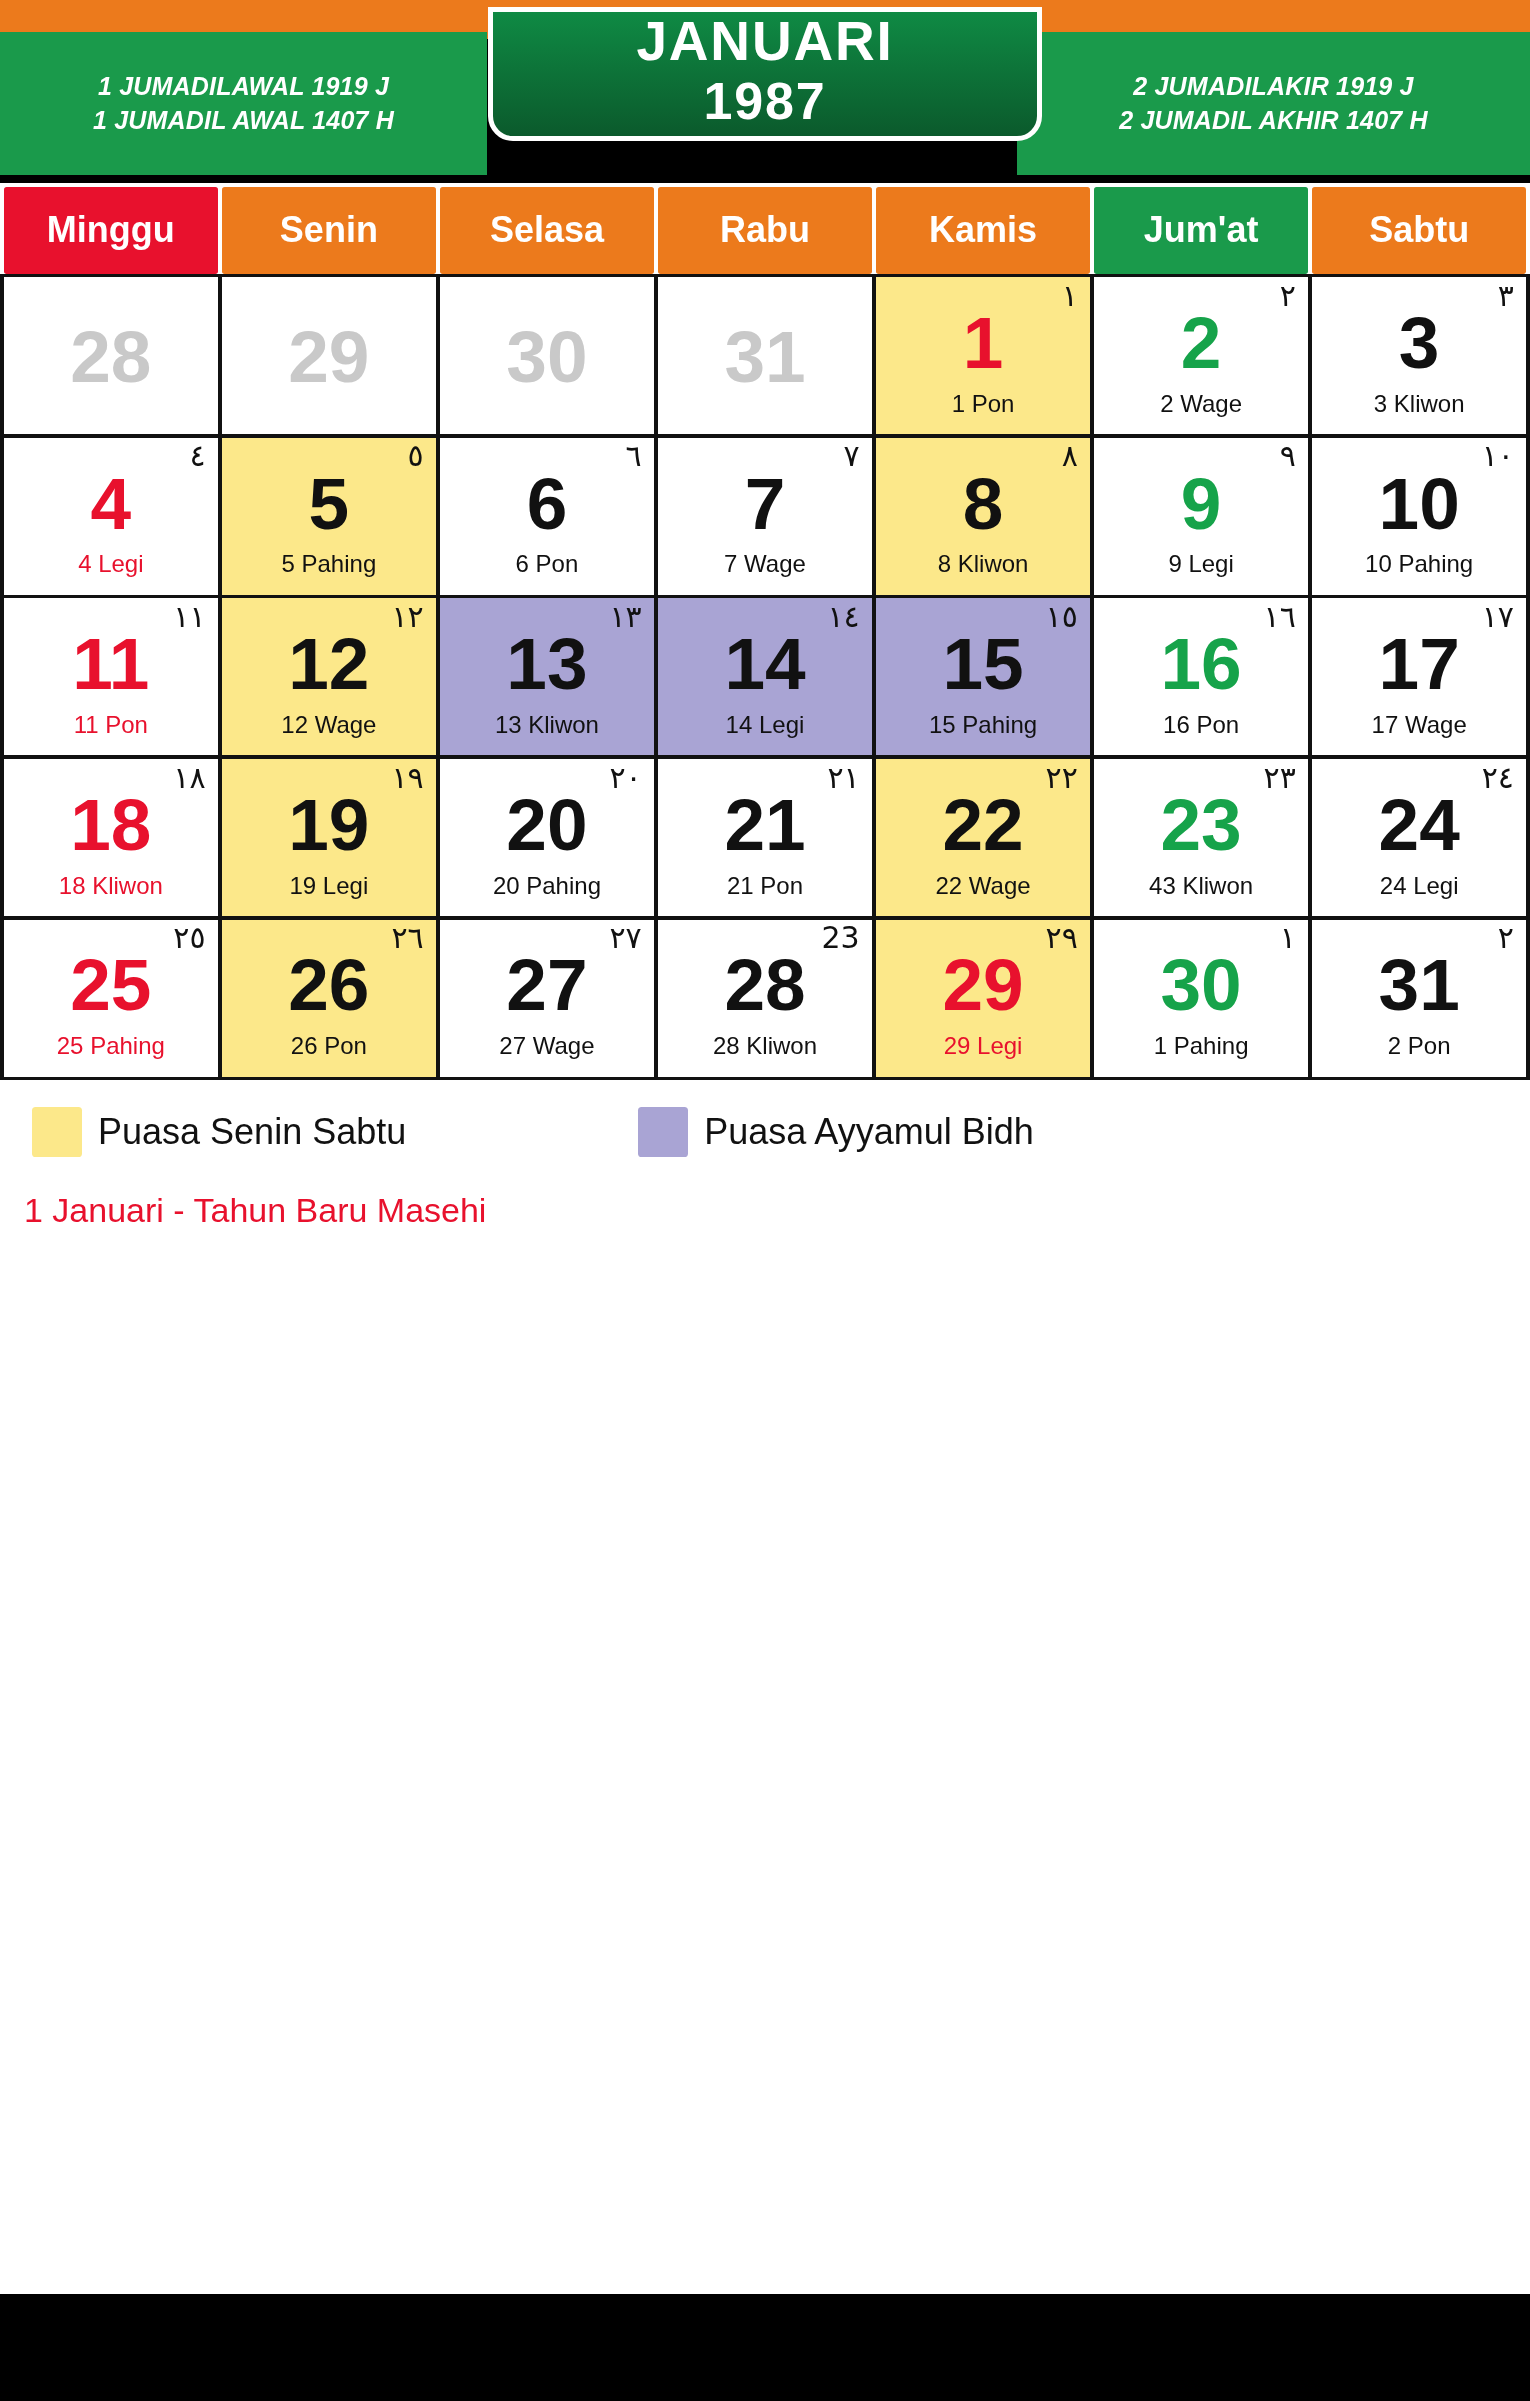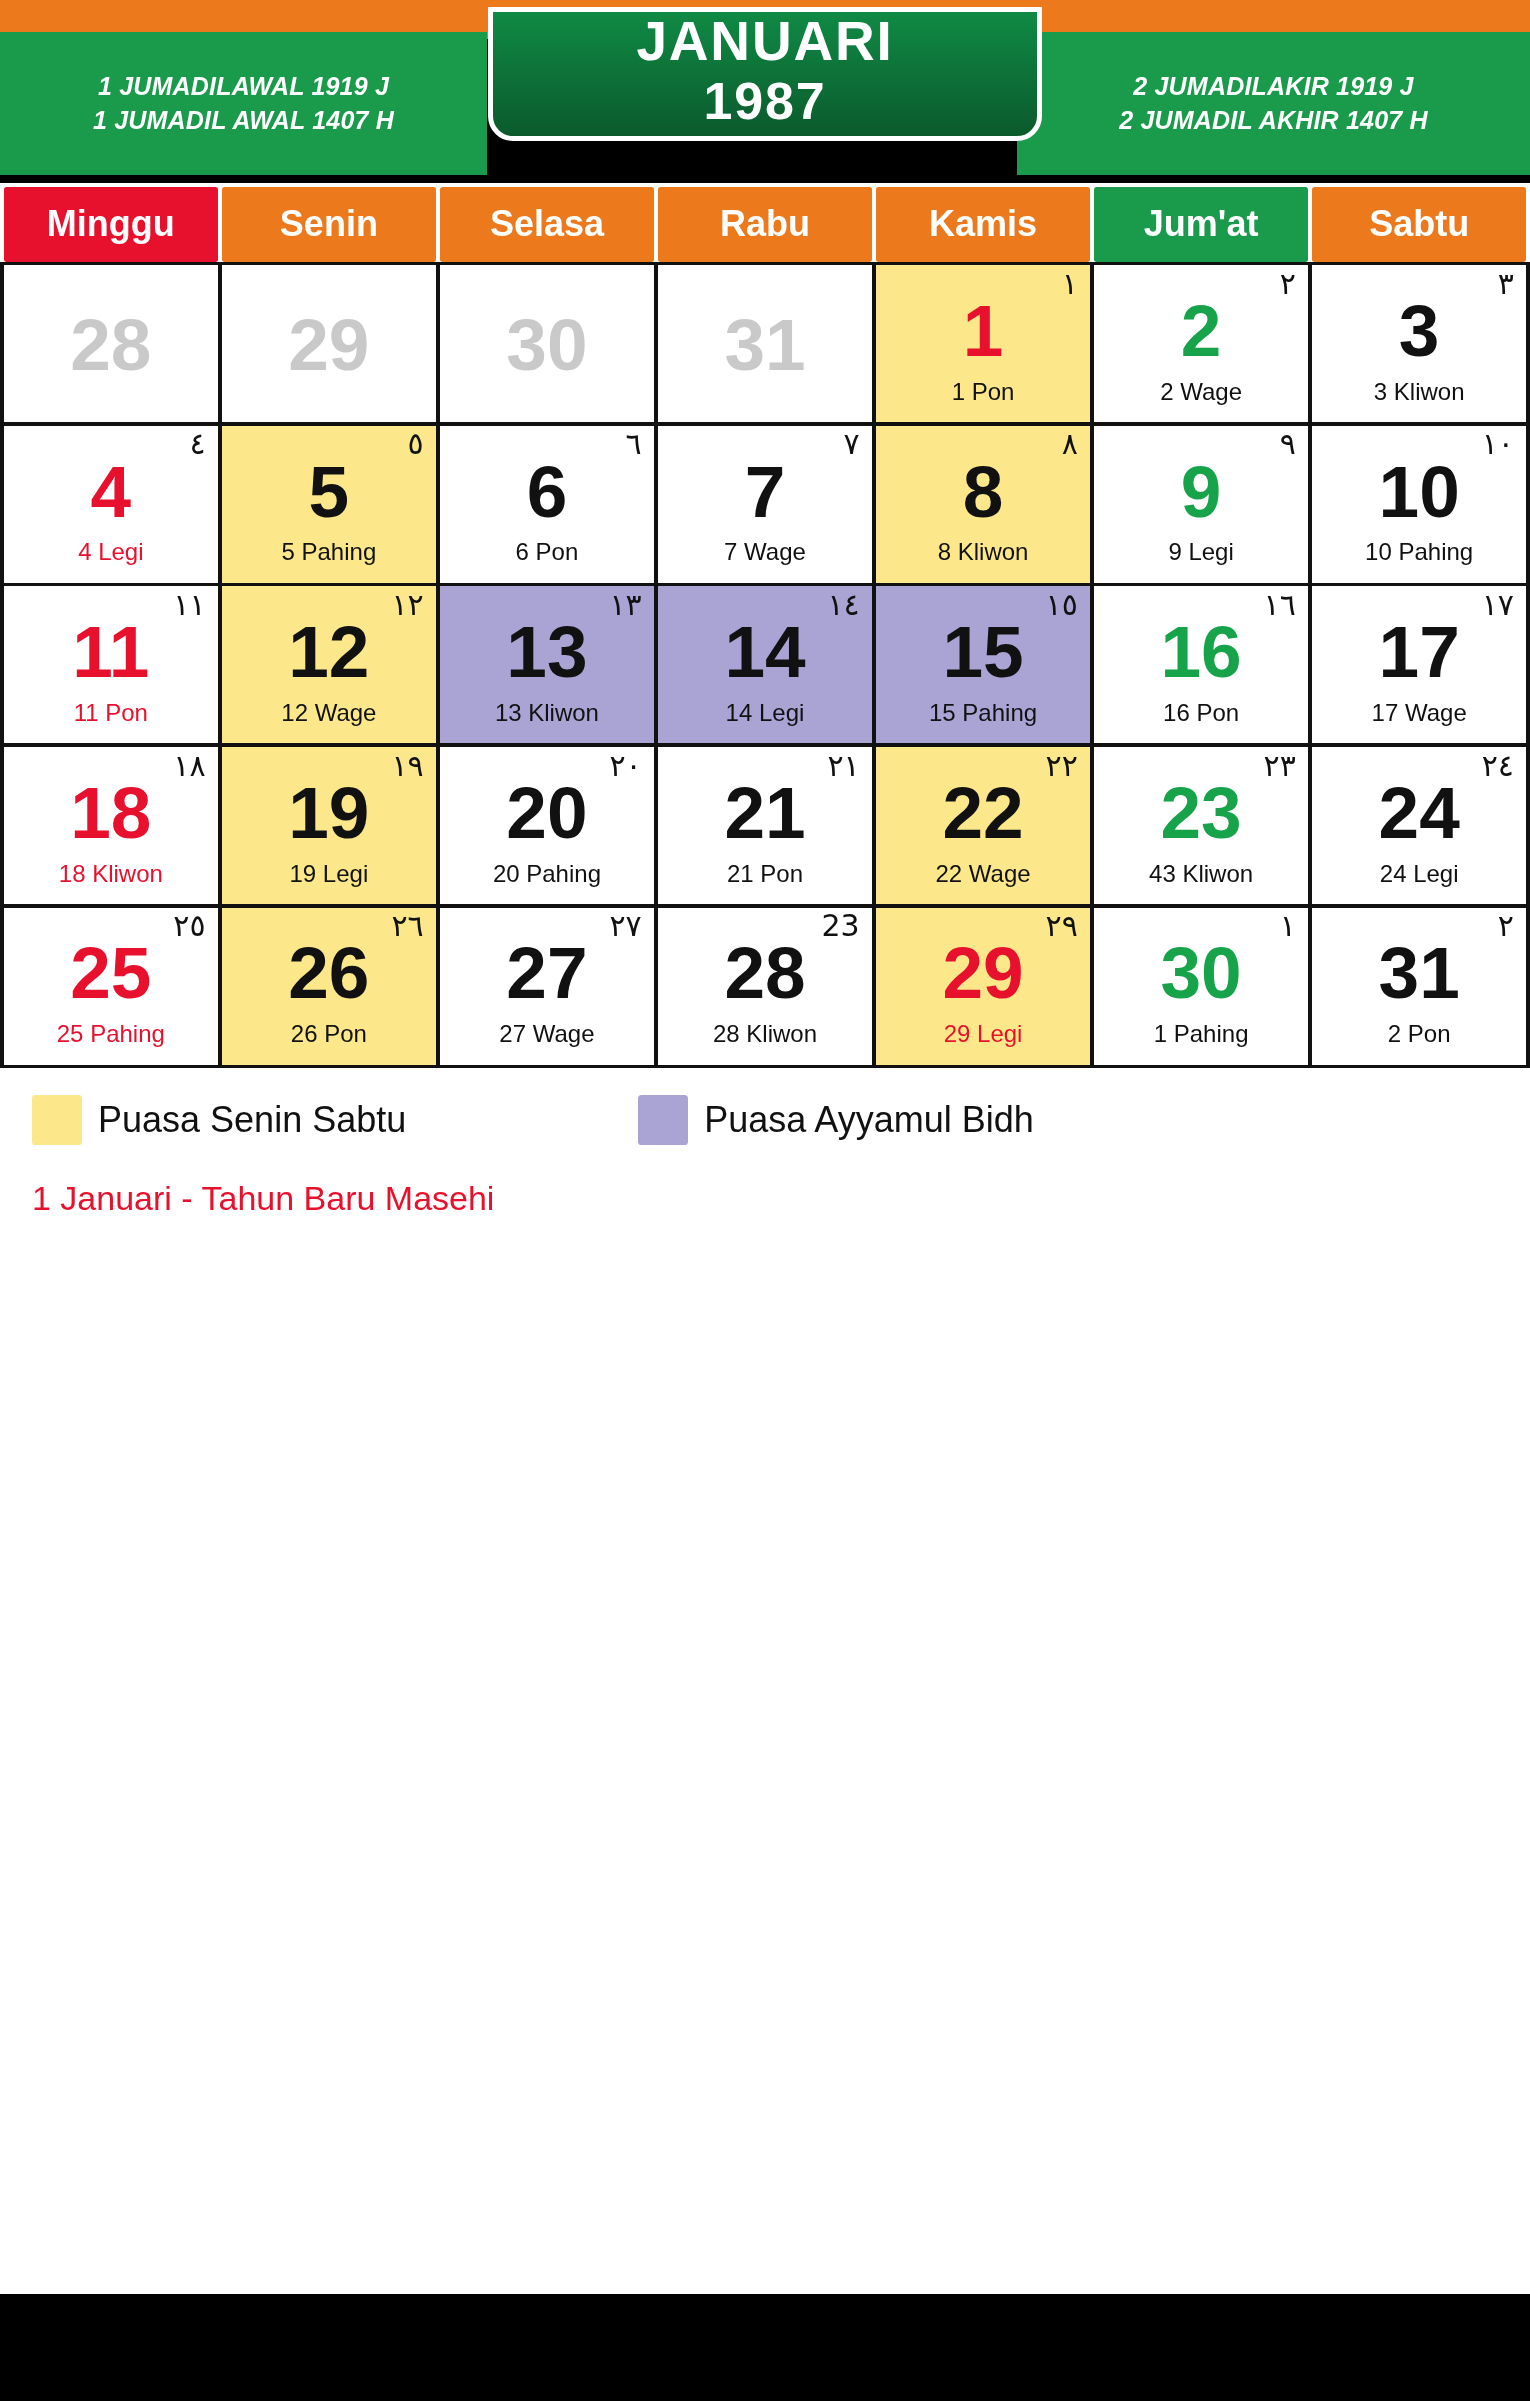--- a/index.html
+++ b/index.html
@@ -100,7 +100,7 @@
     margin-top: 3.6px;
   }
   .dayheader div {
-    height: 75px;
+    height: 87px;
     display: flex;
     align-items: center;
     justify-content: center;

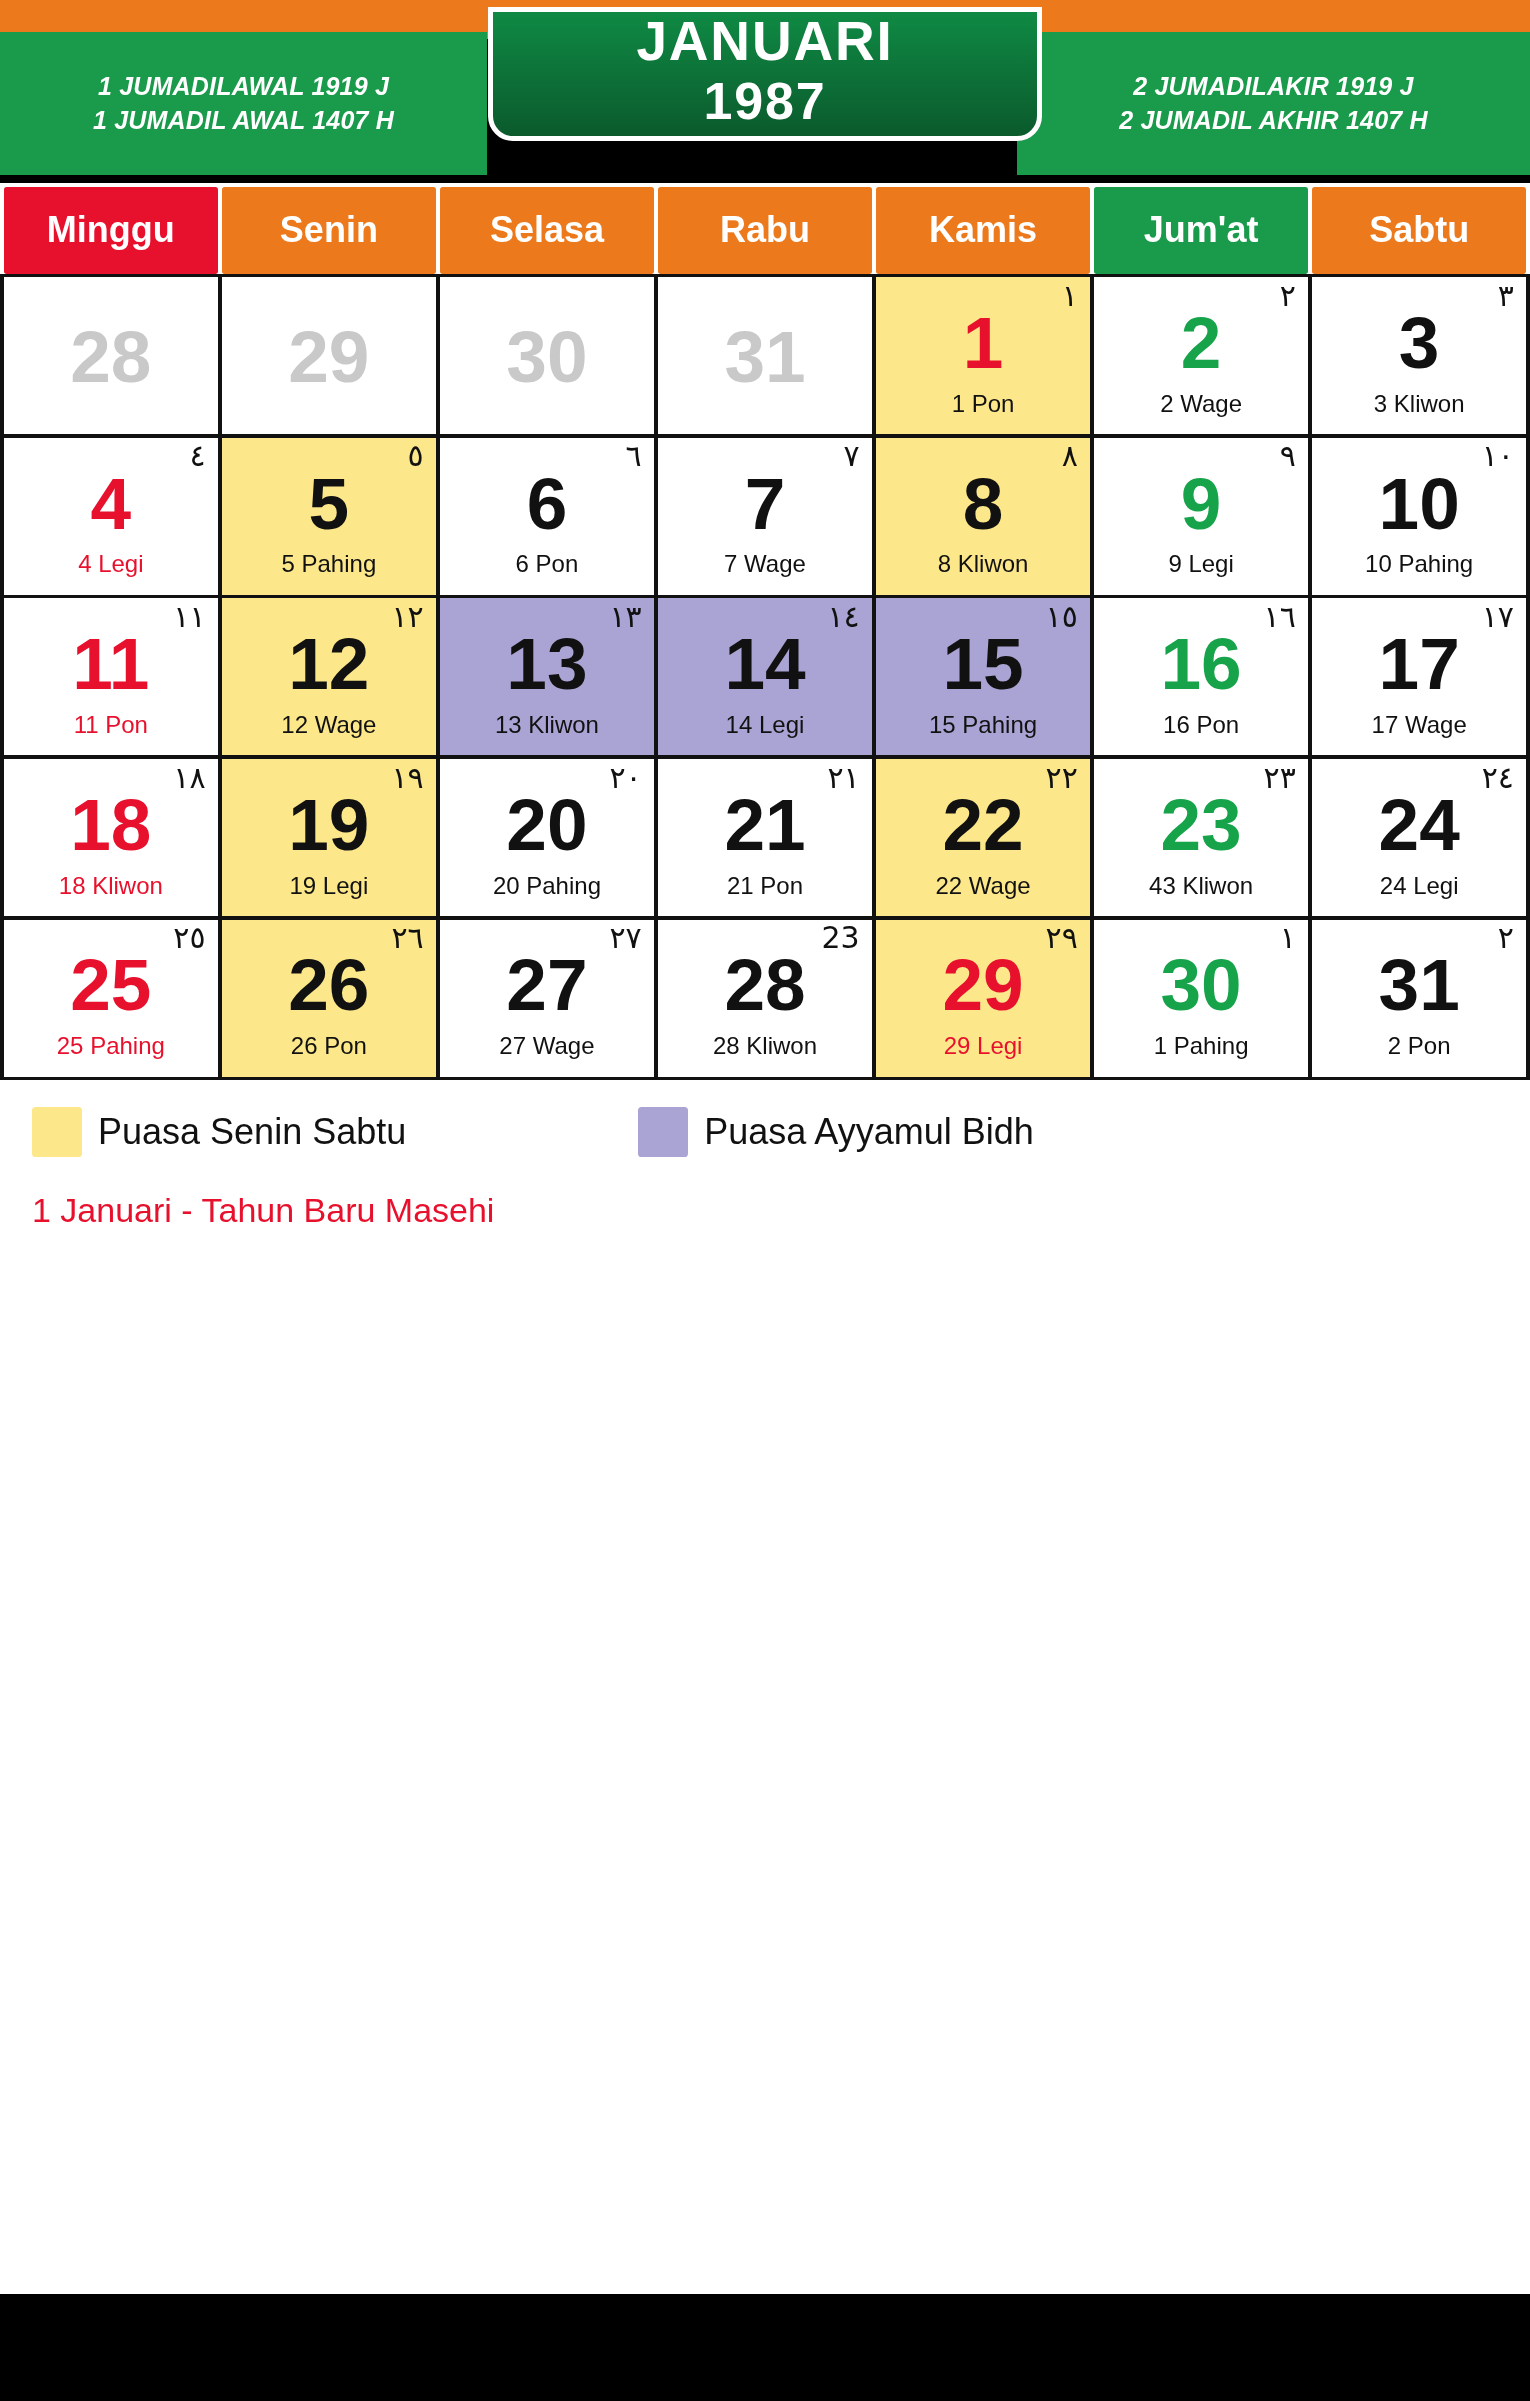--- a/index.html
+++ b/index.html
@@ -175,7 +175,7 @@
     color: #111111;
   }
   .note {
-    padding: 34px 0 0 32px;
+    padding: 34px 0 0 24px;
     font-size: 34px;
     color: #e8112d;
   }

